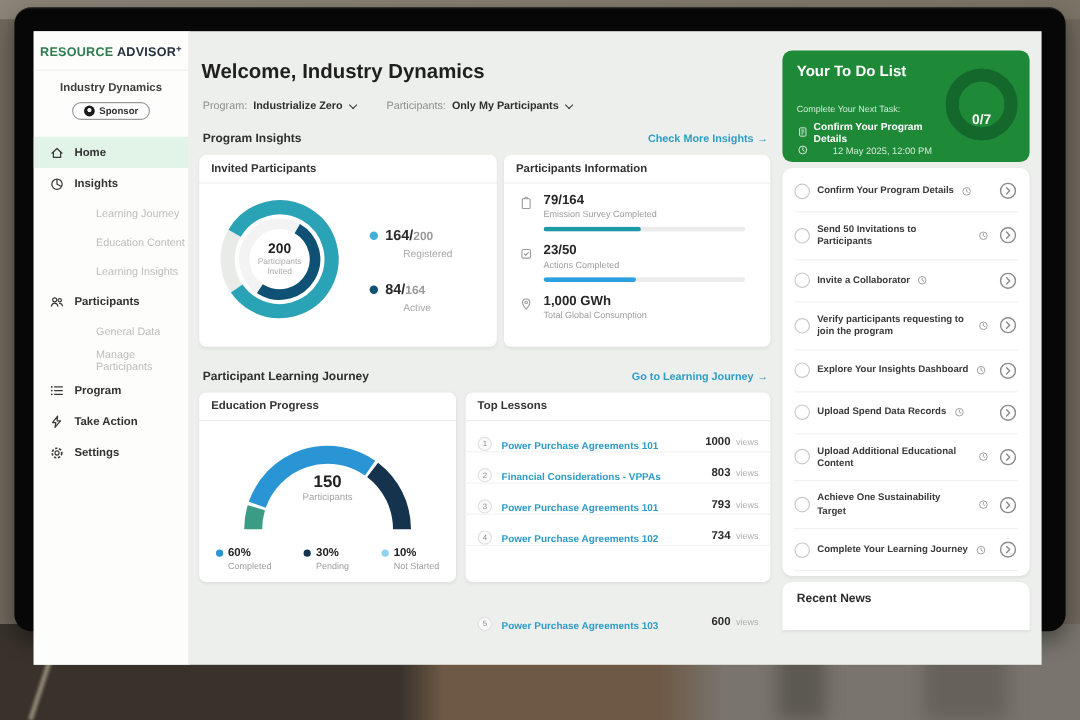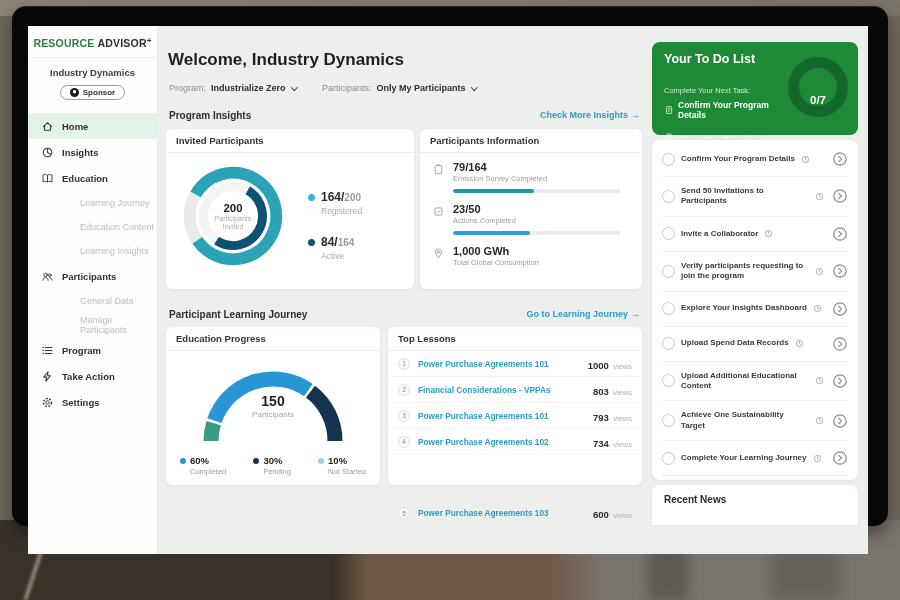--- a/index.html
+++ b/index.html
@@ -109,7 +109,7 @@
   .tg-title{font-size:12.5px;font-weight:bold;}
   .tg-sub{font-size:7.5px;color:#cfe9d6;margin-top:20px;}
   .tg-task{font-size:8.5px;font-weight:bold;margin-top:5px;display:flex;gap:4px;align-items:center;width:122px;}
-  .tg-due{font-size:7.8px;color:#d2ebda;margin-top:12px;display:flex;gap:4px;align-items:center;}
+  .tg-due{font-size:7.8px;color:#d2ebda;margin-top:0;display:flex;gap:20px;align-items:center;}
   .tg-ic{width:10px;height:10px;flex:none;color:#e8f5ec;}
   .tg-ring{position:absolute;right:10px;top:15px;width:60px;height:60px;border:11px solid #14682b;border-radius:50%;display:flex;align-items:flex-end;justify-content:center;font-size:11.5px;font-weight:bold;color:#fff;}
   .tasks-card{position:absolute;left:624px;top:114px;width:206px;height:340px;background:#fff;border-radius:8px;padding:2px 10px;box-shadow:0 1px 3px rgba(20,20,20,.06);overflow:hidden;}

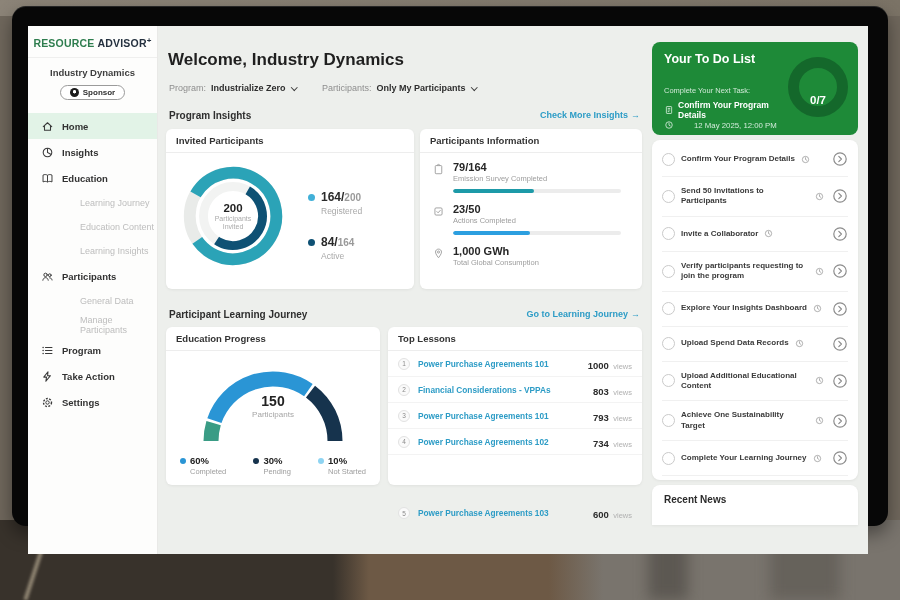--- a/index.html
+++ b/index.html
@@ -167,15 +167,6 @@
             <span class="nav-label">Insights</span>
           </div>
 
-          <div class="nav-item">
-            <span class="nav-ic">
-              <svg viewBox="0 0 16 16" fill="none" stroke="currentColor" stroke-width="1.2" stroke-linejoin="round">
-                <path d="M2.5 3.8C4.3 2.9 6.3 2.9 8 4c1.7-1.1 3.7-1.1 5.5-.2v8.4c-1.8-.9-3.8-.9-5.5.2-1.7-1.1-3.7-1.1-5.5-.2z"></path>
-                <path d="M8 4v8.2"></path>
-              </svg>
-            </span>
-            <span class="nav-label">Education</span>
-          </div>
 
           <div class="nav-item sub">
 

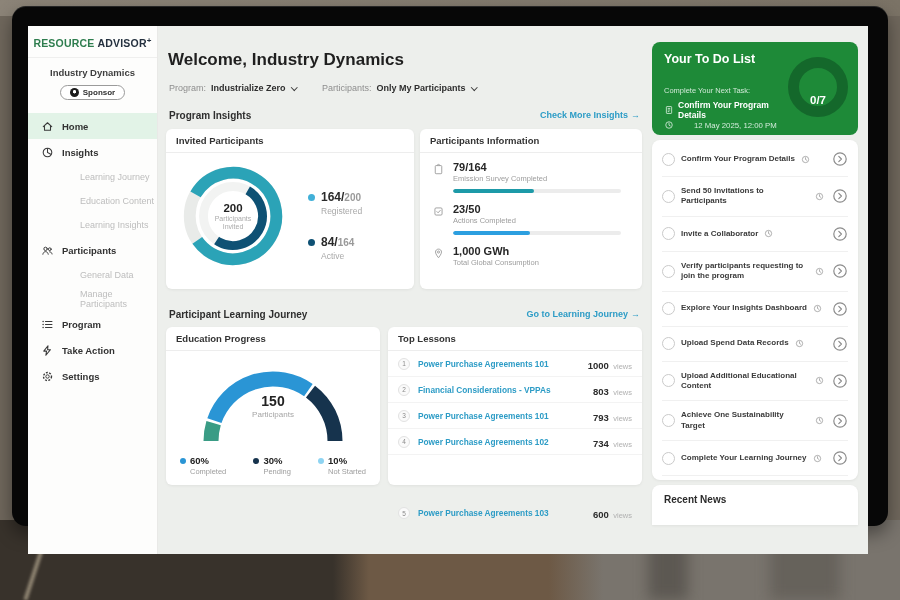--- a/index.html
+++ b/index.html
@@ -72,7 +72,7 @@
   .leg-dot{width:7px;height:7px;border-radius:50%;display:inline-block;margin-right:6px;}
   .leg-val{font-size:12px;font-weight:bold;color:#2a2a2a;}
   .leg-total{font-size:10px;font-weight:bold;color:#9a9a9a;}
-  .leg-lab{font-size:8.5px;color:#a8a8a8;margin-left:13px;margin-top:1px;}
+  .leg-lab{font-size:8.5px;color:#a8a8a8;margin-left:28px;margin-top:1px;}
 
   
   .stats{padding:8px 12px 0;}

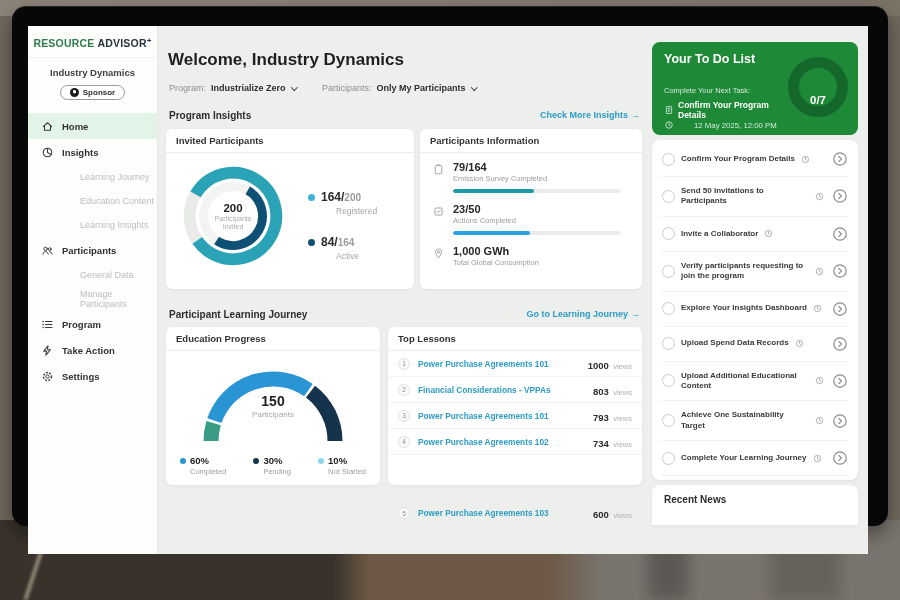--- a/index.html
+++ b/index.html
@@ -96,7 +96,7 @@
   .el-lab{font-size:7.5px;color:#9d9d9d;margin-left:10px;margin-top:1px;}
 
   
-  .lesson-row{display:flex;align-items:center;height:26px;padding:0 10px;border-bottom:1px solid #f3f3f3;}
+  .lesson-row{display:flex;align-items:flex-end;height:26px;padding:0 10px;border-bottom:1px solid #f3f3f3;}
   .lesson-row:last-child{border-bottom:none;margin-top:45px;}
   .lesson-rank{width:12px;height:12px;border:1px solid #e2e2e2;background:#fafafa;border-radius:50%;font-size:6.5px;color:#8a8a8a;display:flex;align-items:center;justify-content:center;margin-right:8px;flex:none;}
   .lesson-title{font-size:8.3px;font-weight:bold;color:#2d9cc6;flex:1;text-decoration:none;}

